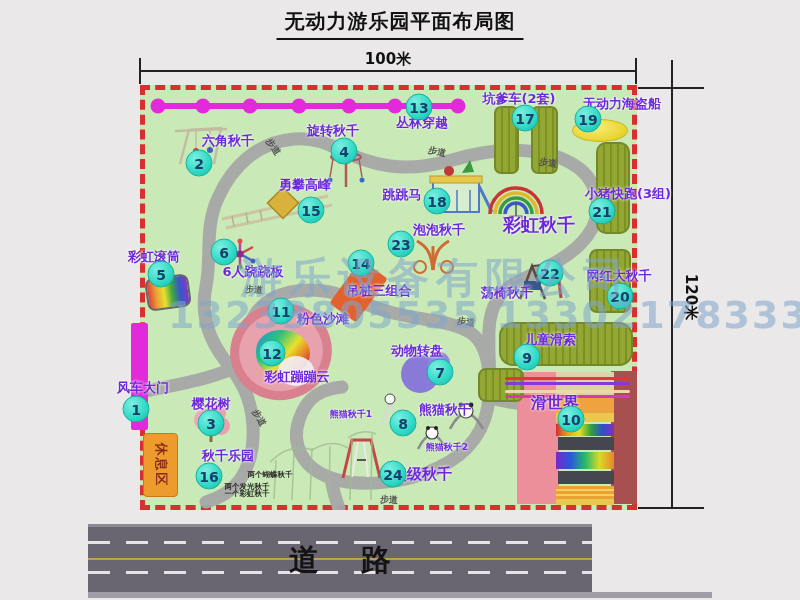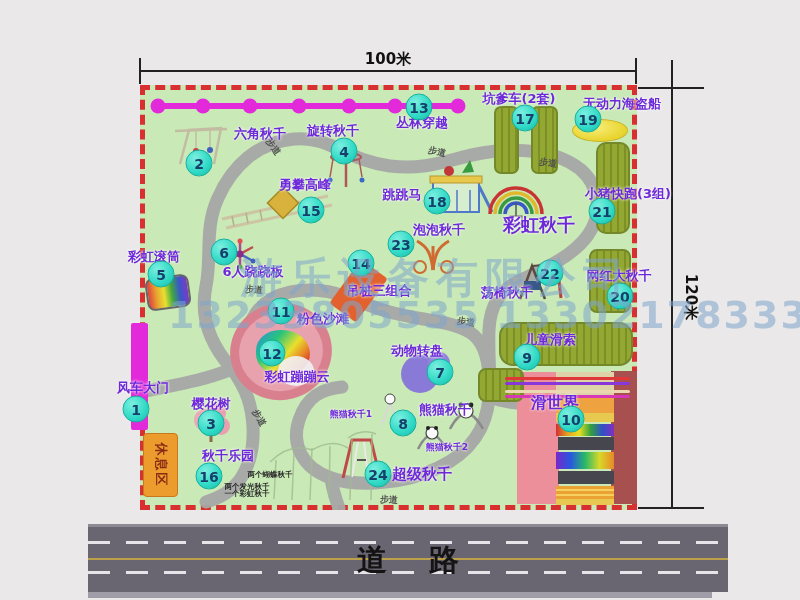--- a/index.html
+++ b/index.html
@@ -72,6 +72,7 @@
 
 <div class="stage">
 
+  <div class="title">无动力游乐园平面布局图</div>
 
   <div class="dim-h"></div>
   <div class="tick" style="left:139px;top:58px;width:2px;height:26px"></div>

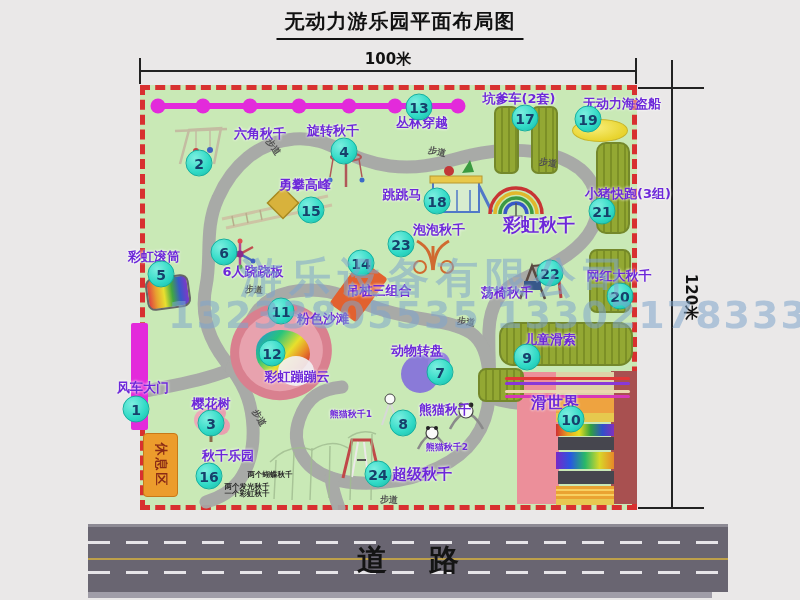--- a/index.html
+++ b/index.html
@@ -234,7 +234,7 @@
   <div class="overlay" id="overlay">
       <div class="attr-label" style="left: 143px; top: 388px;">风车大门</div>
       <div class="marker" style="left: 136px; top: 409px;">1</div>
-      <div class="attr-label" style="left: 228px; top: 134px; margin-left: 32px;">六角秋千</div>
+      <div class="attr-label" style="left: 228px; top: 141px;">六角秋千</div>
       <div class="marker" style="left: 199px; top: 163px;">2</div>
       <div class="attr-label" style="left: 211px; top: 404px;">樱花树</div>
       <div class="marker" style="left: 211px; top: 423px;">3</div>

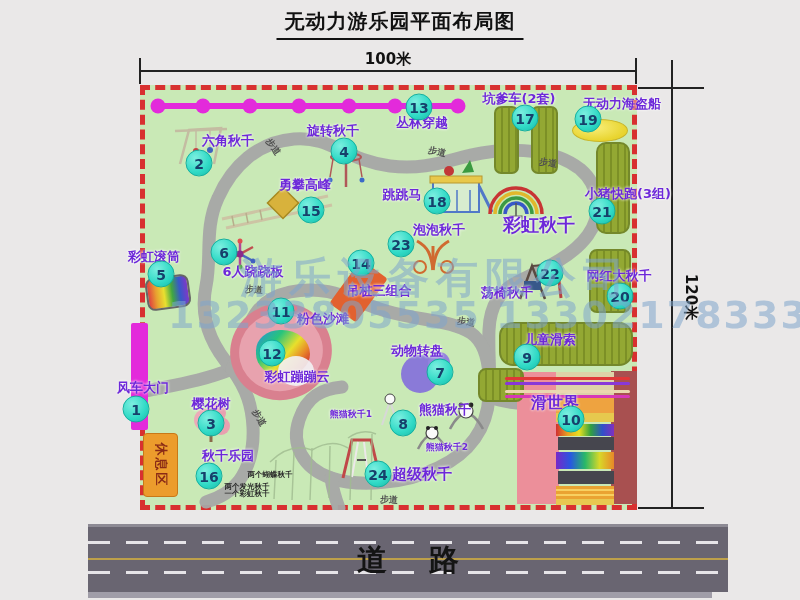--- a/index.html
+++ b/index.html
@@ -282,7 +282,7 @@
       <div class="attr-label" style="left: 439px; top: 230px;">泡泡秋千</div>
       <div class="marker" style="left: 401px; top: 244px;">23</div>
       <div class="attr-label" style="left: 422px; top: 474px; font-size: 15px;">超级秋千</div>
-      <div class="marker" style="left: 378px; top: 474px;">24</div>
+      <div class="marker" style="left: 393px; top: 474px;">24</div>
       <div class="attr-label" style="left: 539px; top: 225px; font-size: 18px;">彩虹秋千</div>
       <div class="attr-label" style="left: 351px; top: 414px; font-size: 9px;">熊猫秋千1</div>
       <div class="attr-label" style="left: 447px; top: 447px; font-size: 9px;">熊猫秋千2</div>

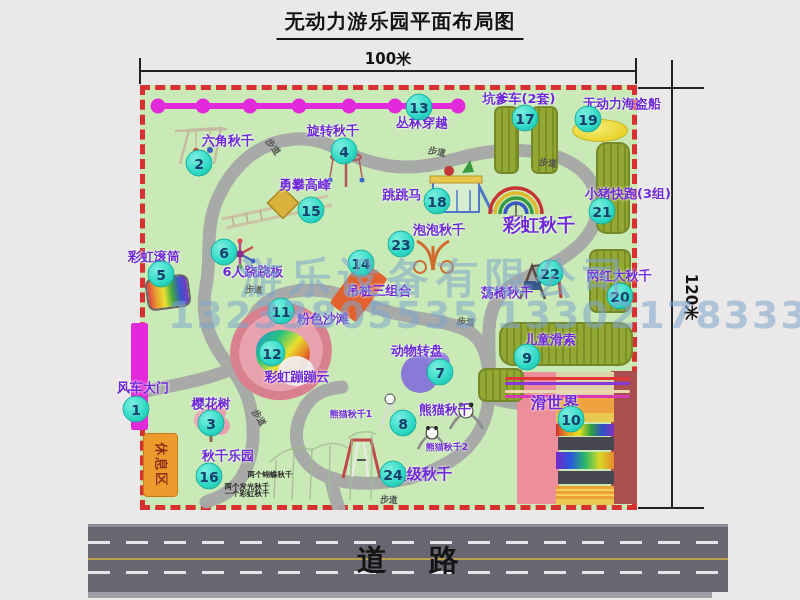--- a/index.html
+++ b/index.html
@@ -60,7 +60,7 @@
   .wm1{left:240px;top:250px;font-size:42px;letter-spacing:7px}
   .wm2{left:168px;top:293px;font-size:38px;letter-spacing:2px}
   
-  .road{position:absolute;left:88px;top:524px;width:640px;height:68px;background:var(--road-gray,#696571);border-top:3px solid #8d8a94;box-sizing:border-box;z-index:5}
+  .road{position:absolute;left:88px;top:524px;width:504px;height:68px;background:var(--road-gray,#696571);border-top:3px solid #8d8a94;box-sizing:border-box;z-index:5}
   .road .dash{position:absolute;left:0;width:100%;height:3px;background:repeating-linear-gradient(90deg,#e6e4e8 0 22px,transparent 22px 38px)}
   .road .d1{top:14px}.road .d2{top:44px}
   .road .yellow{position:absolute;left:0;top:31px;width:100%;height:2px;background:#bda04a}

